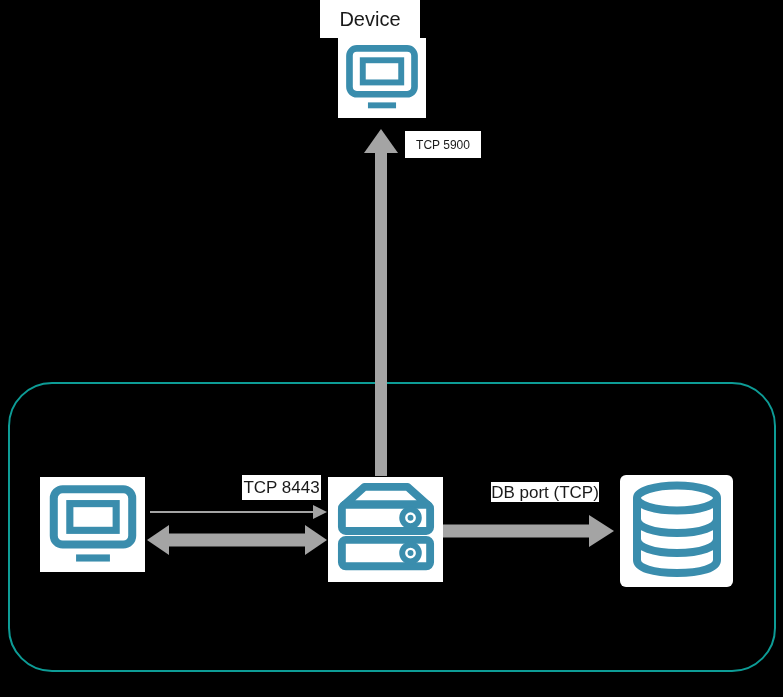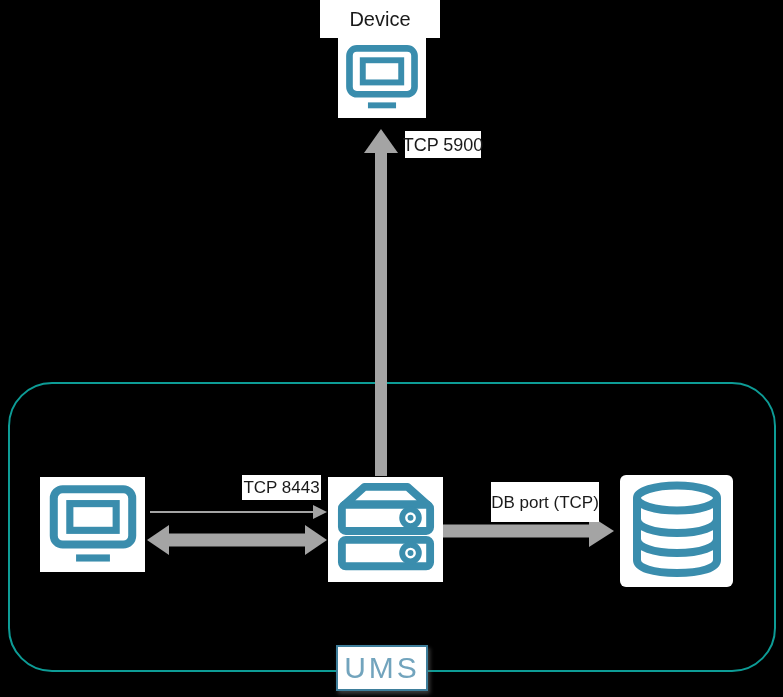--- a/index.html
+++ b/index.html
@@ -40,7 +40,7 @@
     display:flex; align-items:center; justify-content:center;
     font-size:18px; line-height:1; white-space:nowrap;
   }
-  .device-lbl{ left:320px; top:0; width:120px; height:38px; font-size:20px; }
+  .device-lbl{ left:320px; top:0; width:100px; height:38px; font-size:20px; }
   .tcp5900-lbl{ left:405px; top:131px; width:76px; height:27px; }
   .tcp8443-lbl{ left:242px; top:463px; width:79px; height:25px; font-size:17px;margin-top:12px; }
   .dbport-lbl{ left:491px; top:482px; width:108px; height:40px; font-size:17px; }

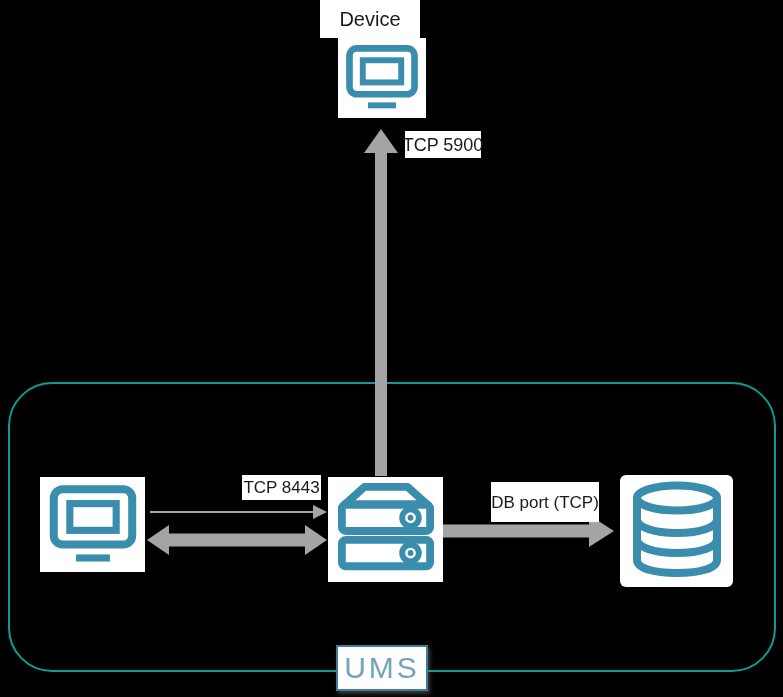--- a/index.html
+++ b/index.html
@@ -38,7 +38,7 @@
   .lbl{
     background:var(--label-bg); color:var(--label-text); z-index:4;
     display:flex; align-items:center; justify-content:center;
-    font-size:18px; line-height:1; white-space:nowrap;
+    font-size:12px; line-height:1; white-space:nowrap;
   }
   .device-lbl{ left:320px; top:0; width:100px; height:38px; font-size:20px; }
   .tcp5900-lbl{ left:405px; top:131px; width:76px; height:27px; }

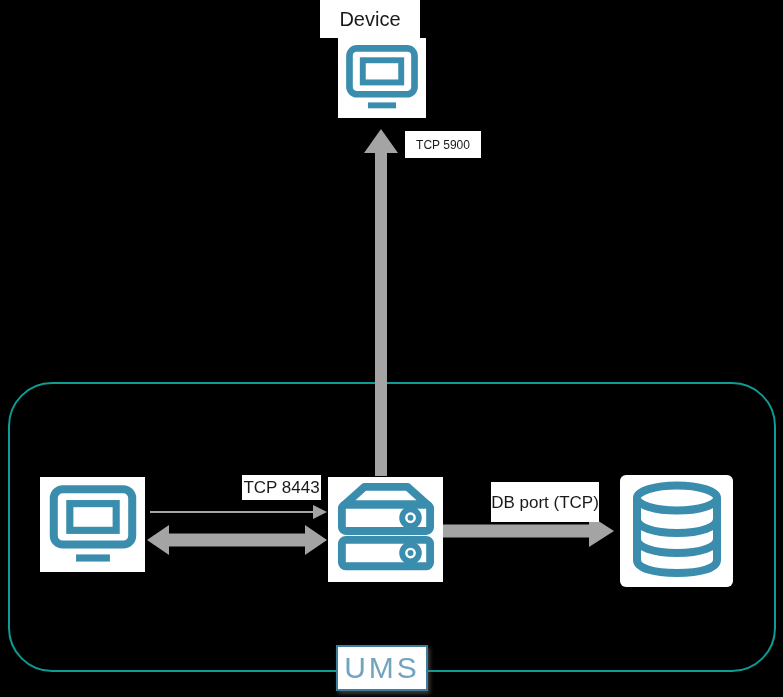--- a/index.html
+++ b/index.html
@@ -43,7 +43,7 @@
   .device-lbl{ left:320px; top:0; width:100px; height:38px; font-size:20px; }
   .tcp5900-lbl{ left:405px; top:131px; width:76px; height:27px; }
   .tcp8443-lbl{ left:242px; top:463px; width:79px; height:25px; font-size:17px;margin-top:12px; }
-  .dbport-lbl{ left:491px; top:482px; width:108px; height:40px; font-size:17px; }
+  .dbport-lbl{ left:491px; top:482px; width:108px; height:20px; font-size:17px; }
   .device-node{ left:338px; top:38px; width:88px; height:80px; }
   .console-node{ left:40px; top:477px; width:105px; height:95px; }
   .server-node{ left:328px; top:477px; width:115px; height:105px; }

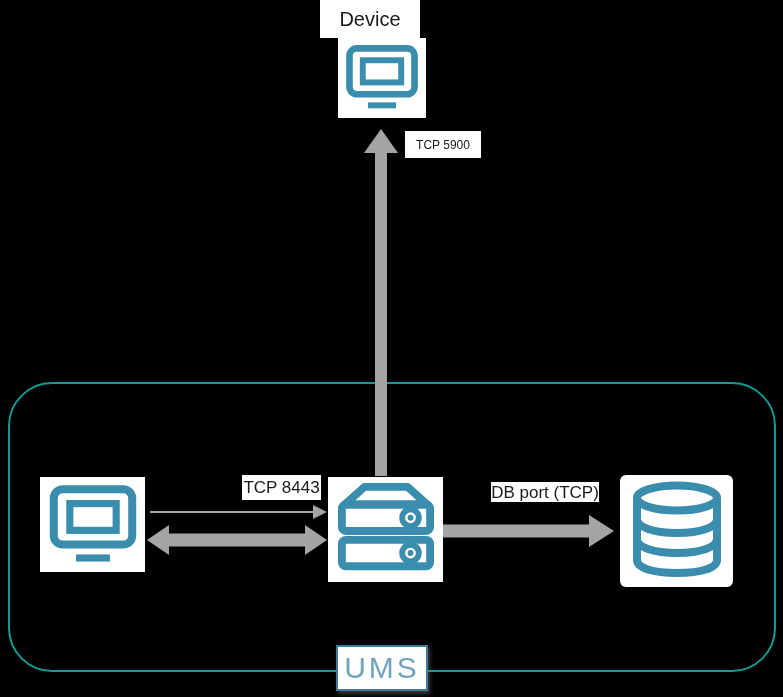--- a/index.html
+++ b/index.html
@@ -138,9 +138,6 @@
     </svg>
   </div>
 
-  <div class="abs ums-badge">
-    <span>UMS</span>
-  </div>
 
 </div>
 

